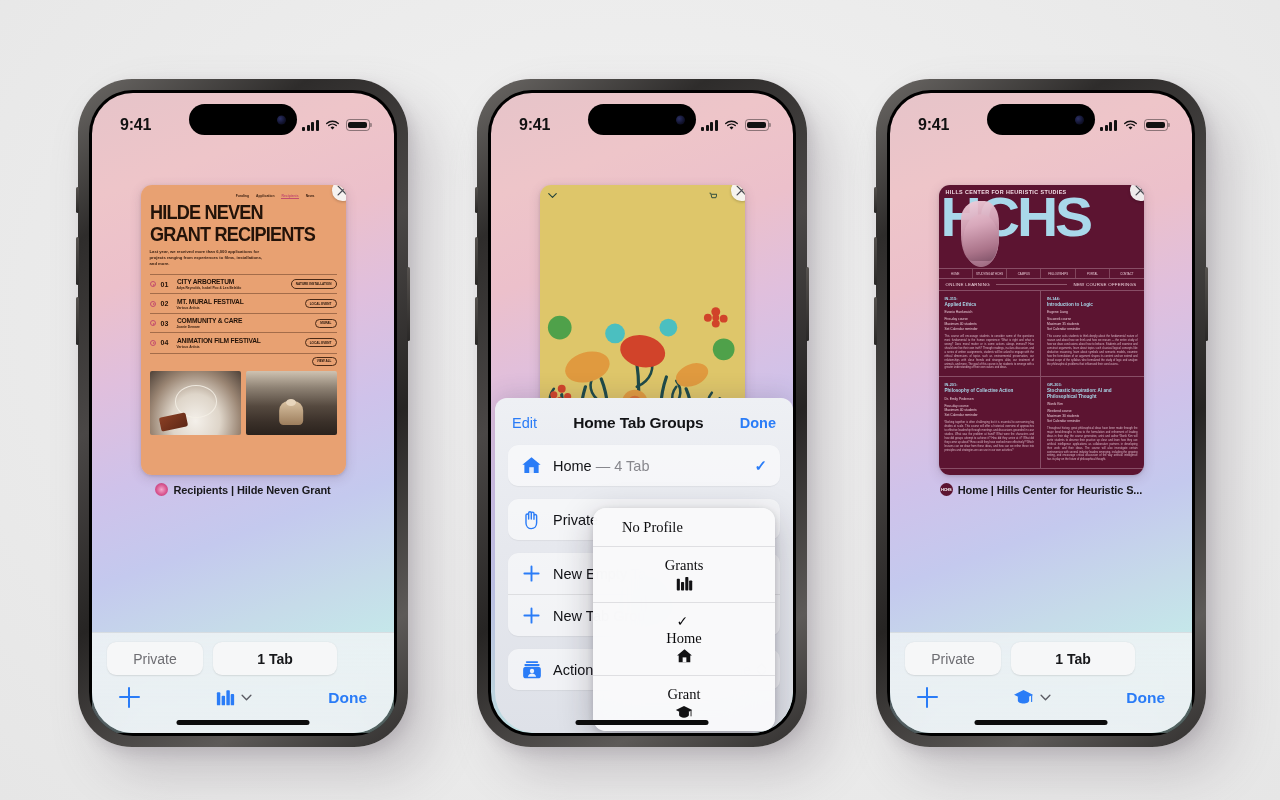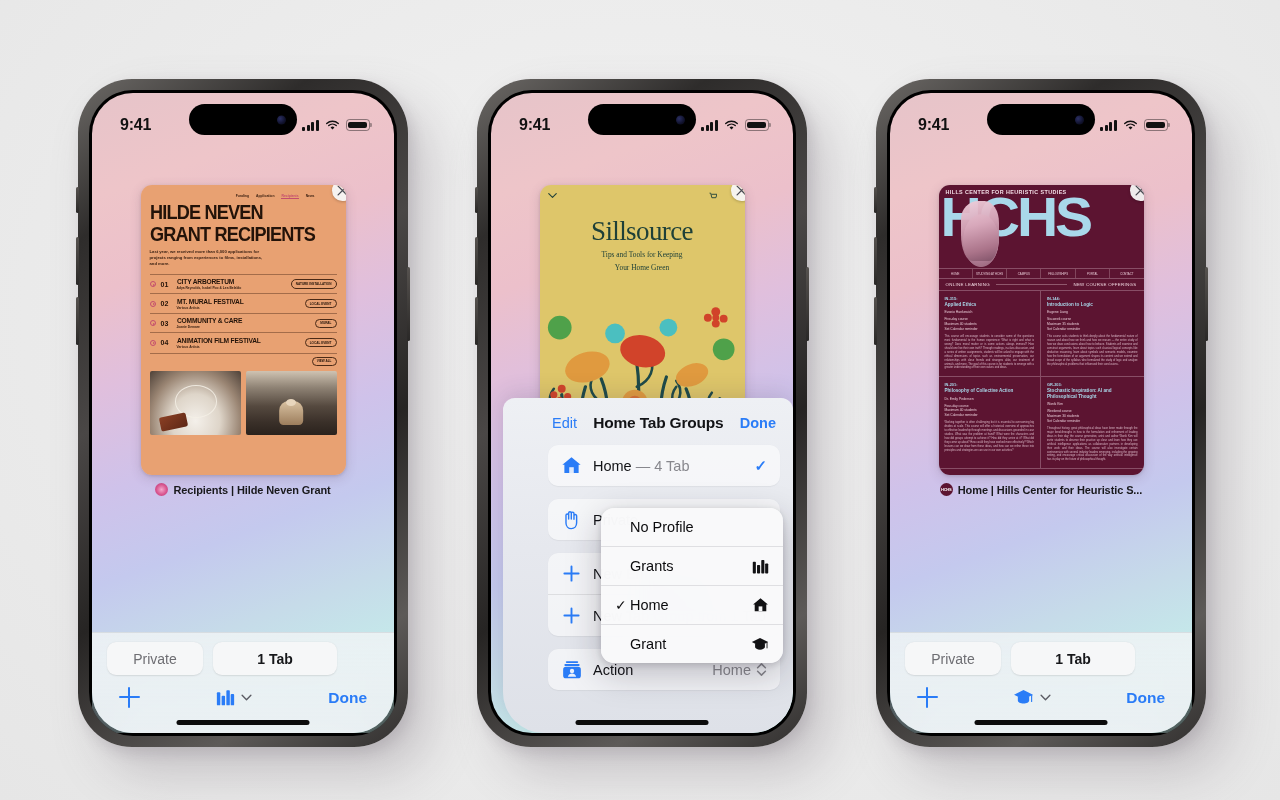--- a/index.html
+++ b/index.html
@@ -421,11 +421,6 @@
                     </svg>
                 </div>
               </div>
-              <div class="pb-title">
-                <h1>Sillsource</h1>
-                <p>Tips and Tools for Keeping</p>
-                <p>Your Home Green</p>
-              </div>
               <svg class="pb-garden" viewBox="0 0 205 185" preserveAspectRatio="none">
                 <g stroke="#1e4a49" stroke-width="3.2" fill="none" stroke-linecap="round">
                   <path d="M18 185 C16 150 26 130 22 104"></path>

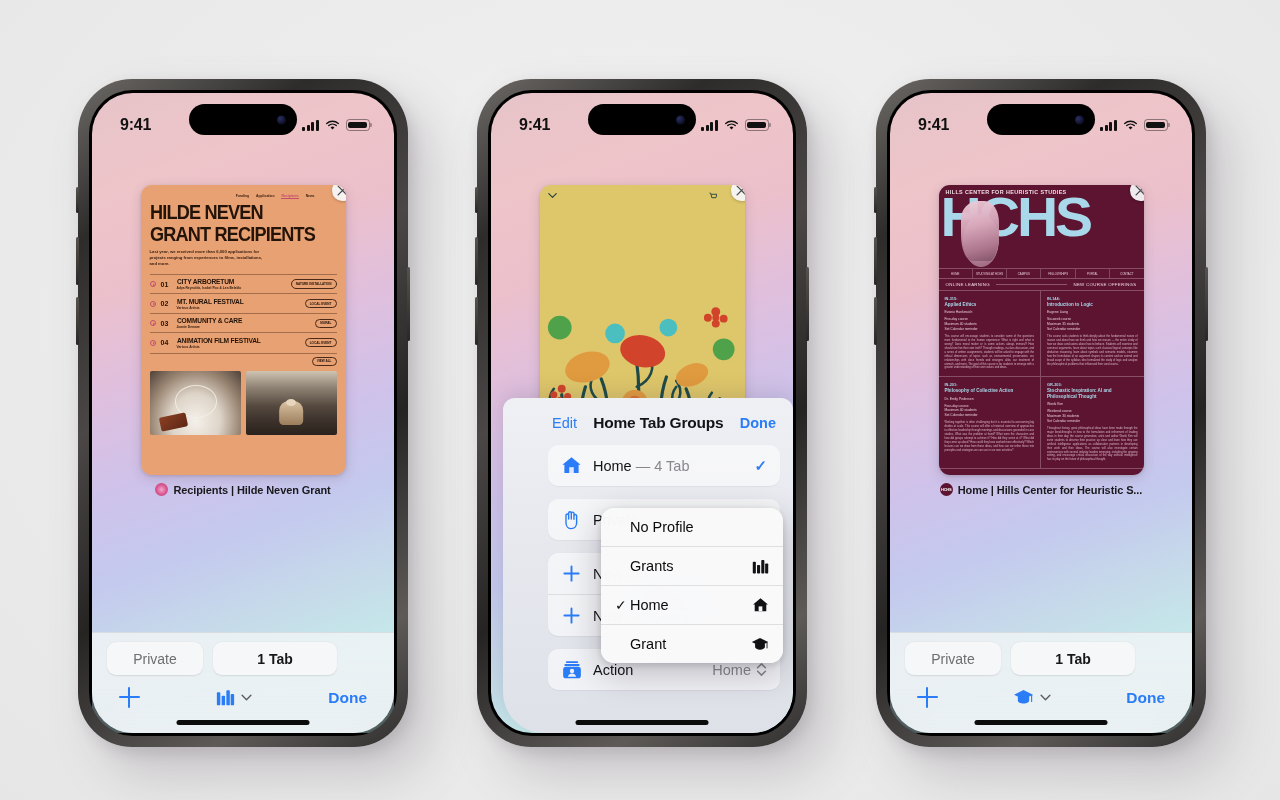--- a/index.html
+++ b/index.html
@@ -211,11 +211,11 @@
 
   
   .sheet {
-    position:absolute; left:12px; right:0; bottom:0; height: 335px;
+    position:absolute; left:4px; right:0; bottom:0; height: 335px;
     background: linear-gradient(180deg,#eef0f4 0%, #e6e8ee 45%, #dee1e8 100%);
     border-radius: 12px 12px 41px 41px;
     box-shadow: 0 -4px 22px rgba(60,50,70,.16);
-    z-index: 25; overflow: visible; padding-left: 32px;
+    z-index: 25; overflow: visible;
   }
   .sheet-head { display:flex; align-items:center; justify-content:space-between; padding: 16px 17px 0; }
   .sheet-head .s-edit, .sheet-head .s-done { color:#2a7cf7; font-size:14.5px; }

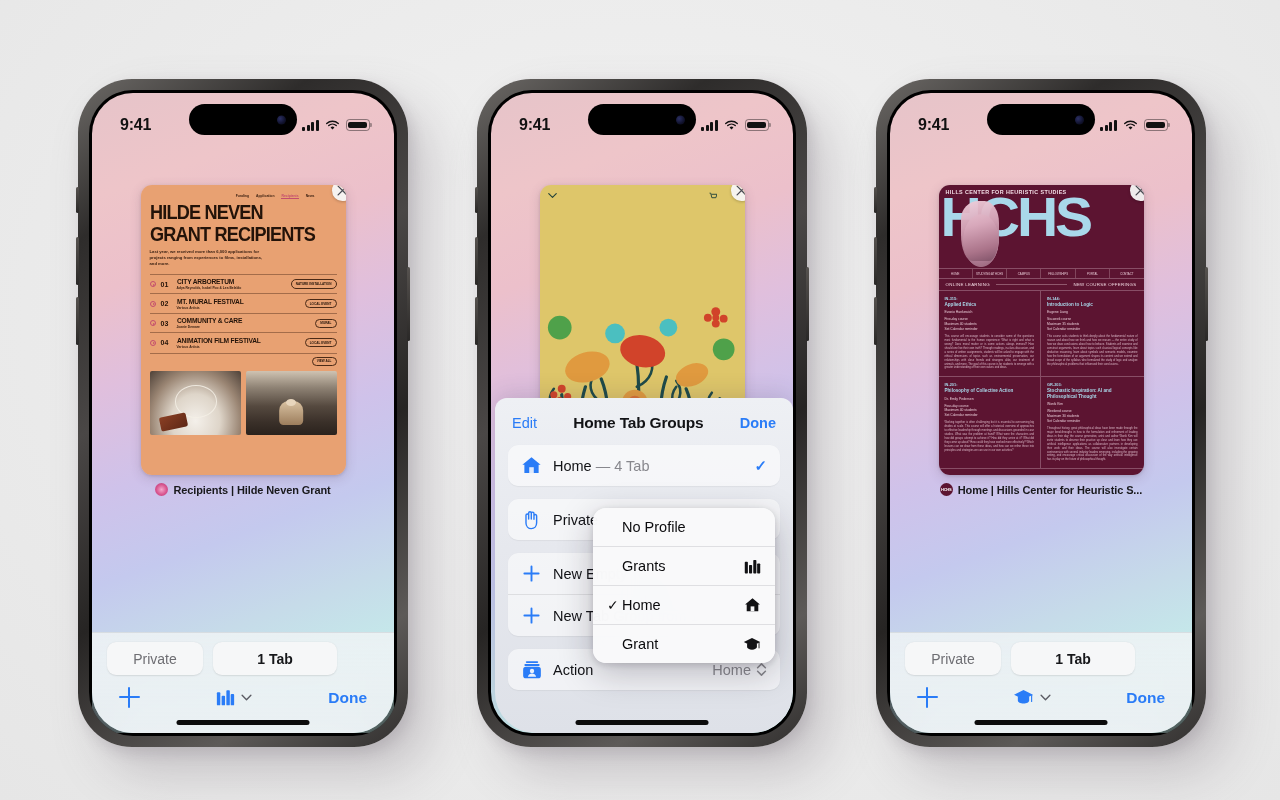--- a/index.html
+++ b/index.html
@@ -239,7 +239,7 @@
     box-shadow: 0 10px 34px rgba(30,25,40,.26), 0 2px 7px rgba(30,25,40,.16);
     backdrop-filter: blur(22px);
   }
-  .ctxrow { display:flex; align-items:center; padding: 10px 14px; min-height:34px; }
+  .ctxrow { display:flex; align-items:center; padding: 10px 14px; min-height:34px;font-family:Liberation Serif, serif; }
   .ctxrow + .ctxrow { border-top: .5px solid rgba(120,120,130,.2); }
   .ctx-chk { width: 15px; font-size:14px; color:#0b0b0d; flex:0 0 auto; }
   .ctx-lbl { flex:1; font-size:14.5px; color:#0b0b0d; }

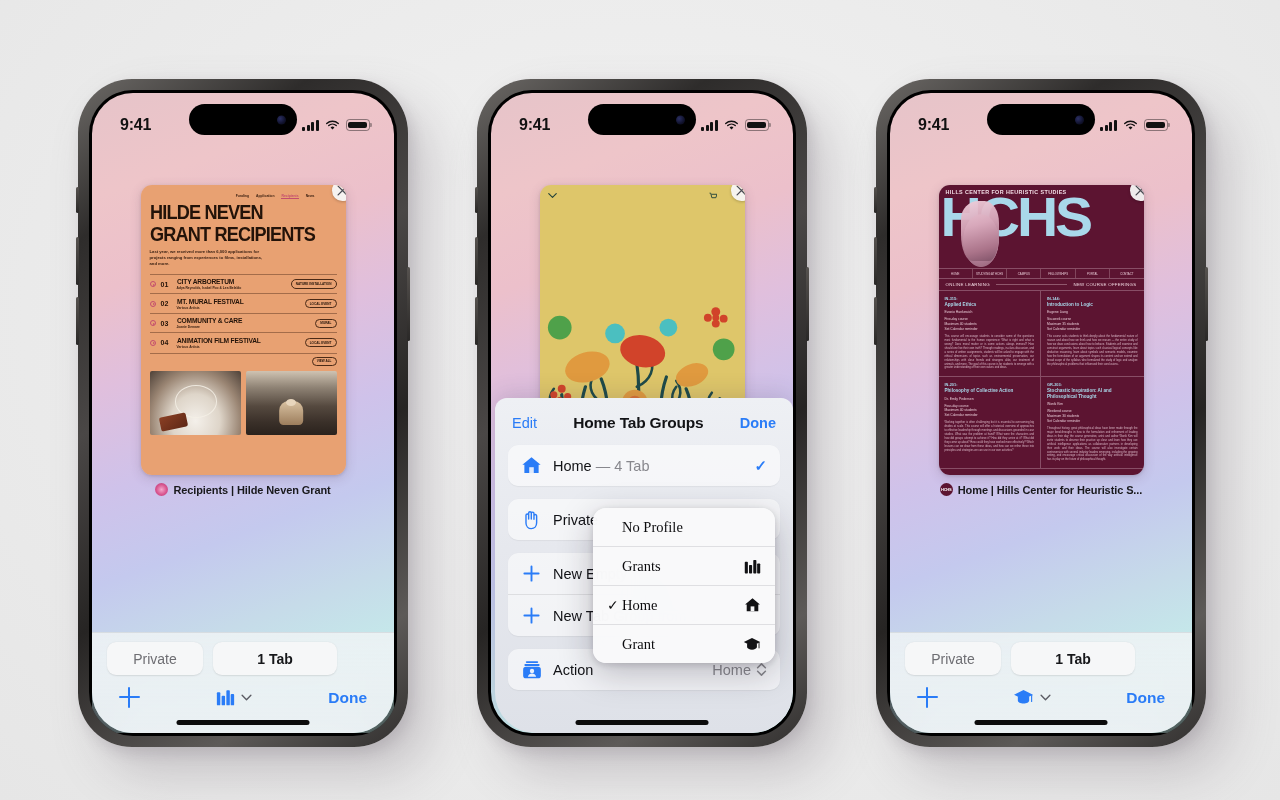--- a/index.html
+++ b/index.html
@@ -240,7 +240,7 @@
     backdrop-filter: blur(22px);
   }
   .ctxrow { display:flex; align-items:center; padding: 10px 14px; min-height:34px;font-family:Liberation Serif, serif; }
-  .ctxrow + .ctxrow { border-top: .5px solid rgba(120,120,130,.2); }
+  .ctxrow + .ctxrow { border-top: .5px solid rgba(120,120,130,.2); flex-direction: column; }
   .ctx-chk { width: 15px; font-size:14px; color:#0b0b0d; flex:0 0 auto; }
   .ctx-lbl { flex:1; font-size:14.5px; color:#0b0b0d; }
   .ctx-ic { width:18px; height:18px; display:flex; align-items:center; justify-content:center; flex:0 0 auto; }

